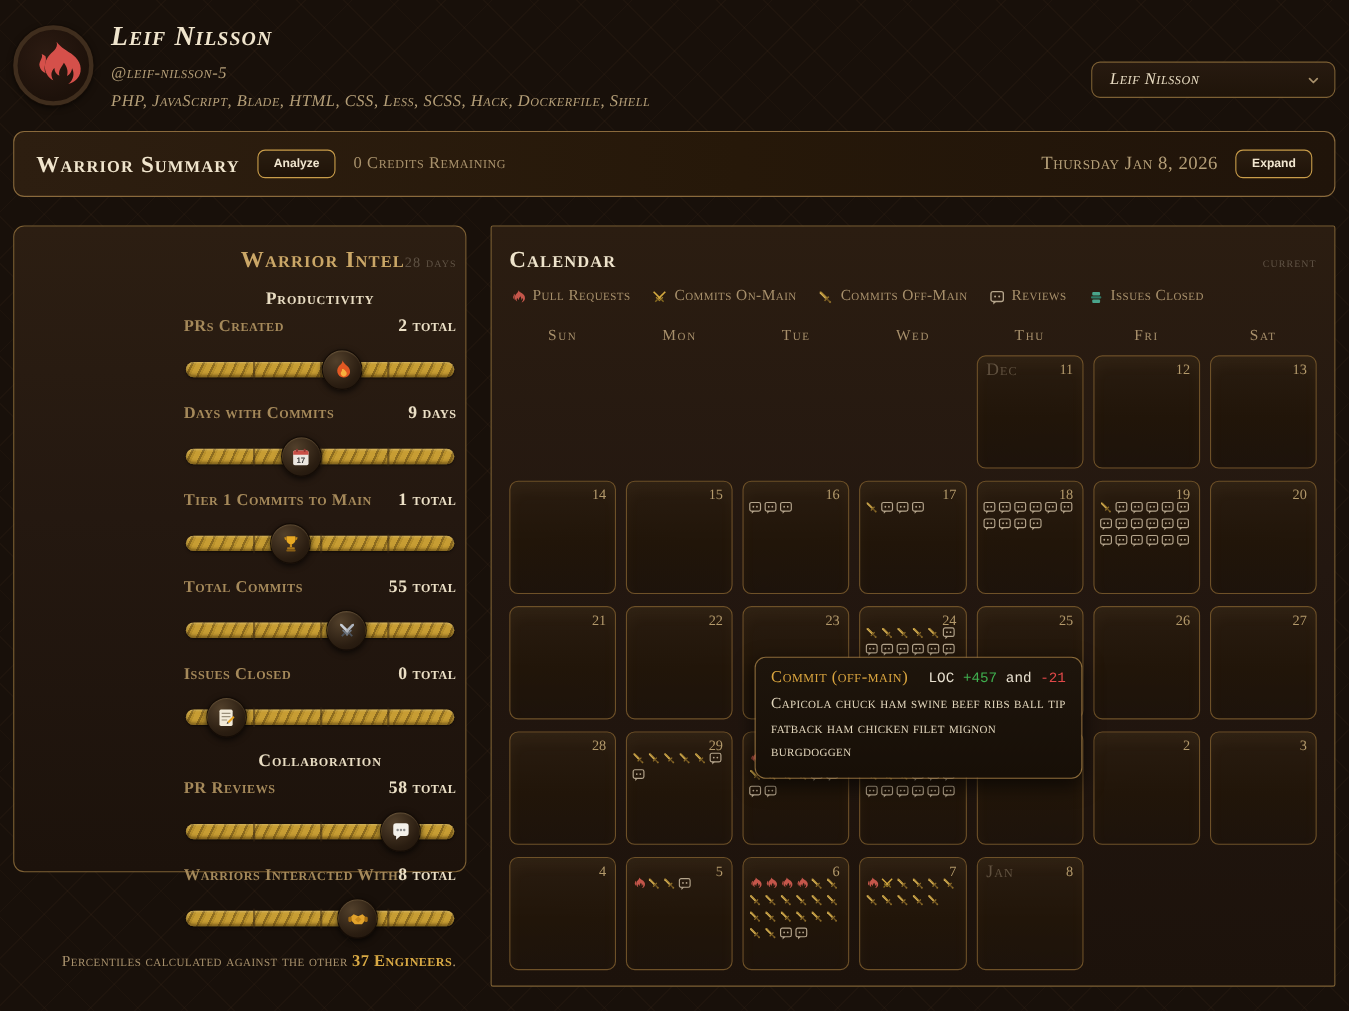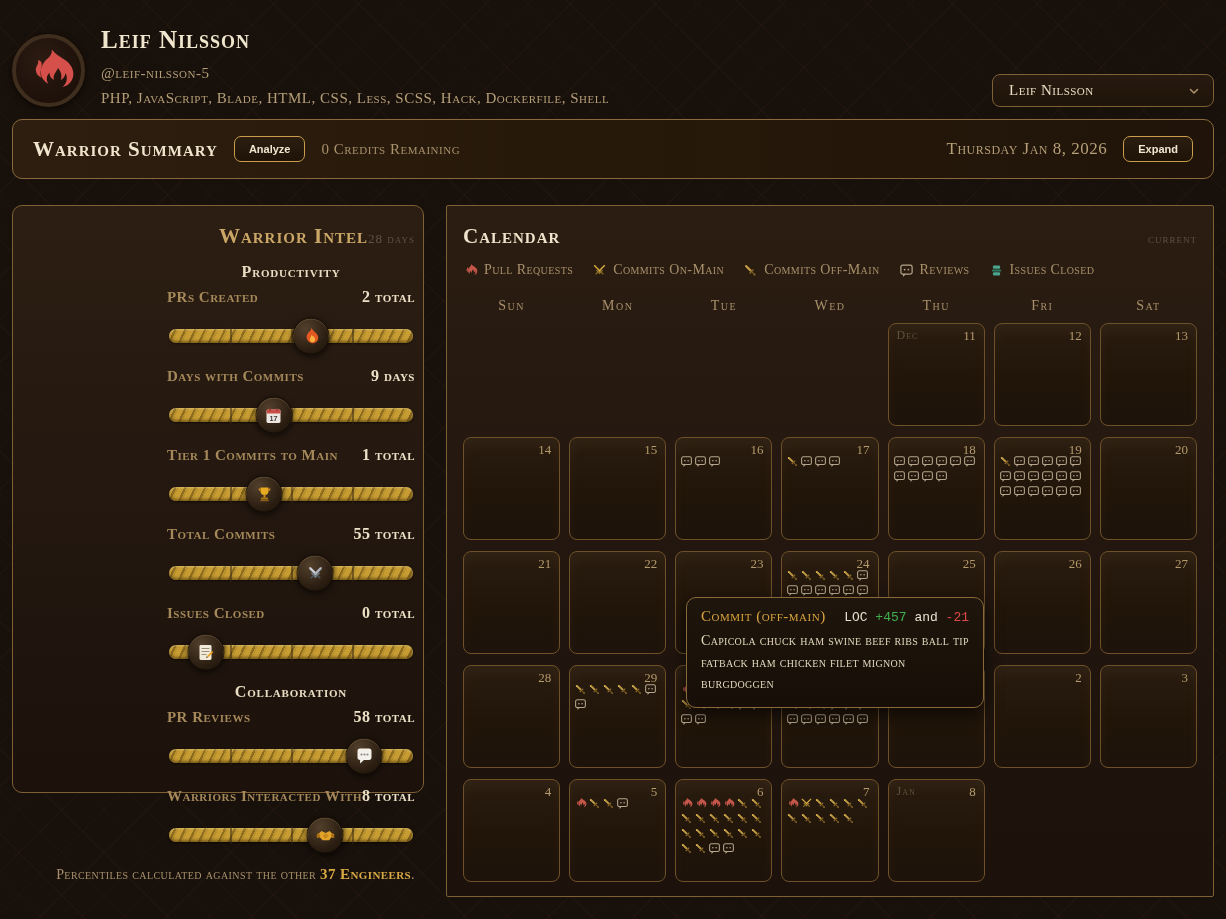--- a/index.html
+++ b/index.html
@@ -16,7 +16,7 @@
   .page { width:1226px; height:919px; padding:0 12px; }
 
   
-  .hdr { display:flex; align-items:flex-end; padding-top:12px; height:107px; }
+  .hdr { display:flex; align-items:center; padding-top:12px; height:107px;font-style:italic; }
   .avatar { width:73px; height:73px; border-radius:50%; flex:0 0 auto;
             background:radial-gradient(circle at 40% 35%, #2c1b12, #1d110a 70%);
             border:4px solid #3f2d1d; box-shadow:0 0 0 1px #150d07, 0 2px 6px rgba(0,0,0,.6);

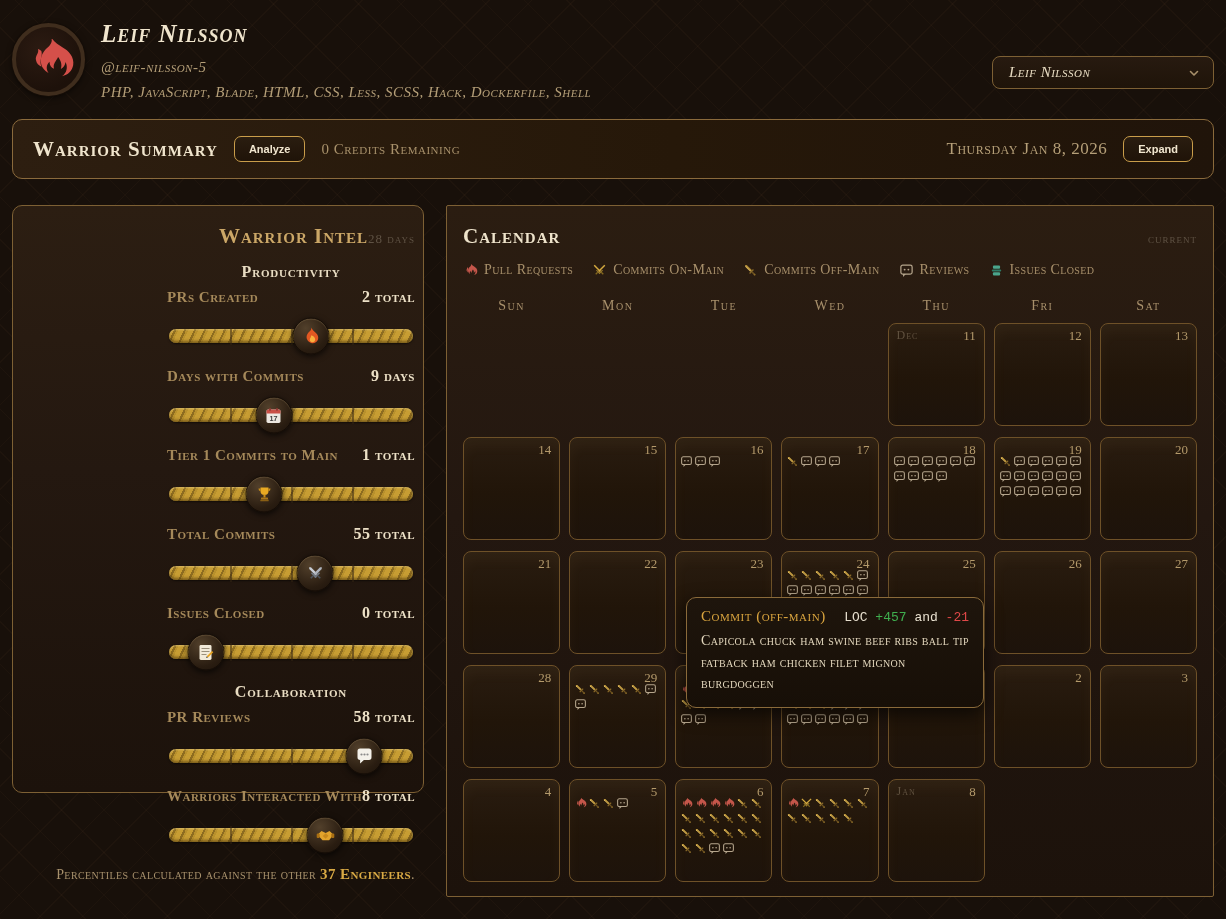--- a/index.html
+++ b/index.html
@@ -83,7 +83,7 @@
       background:linear-gradient(180deg,#291c10 0%, #211509 55%, #1d130b 100%);
       box-shadow:inset 0 8px 14px rgba(255,210,140,.04); cursor:pointer; }
   .day-num { position:absolute; top:4px; right:8px; font-size:13px; color:#b49a6b; }
-  .day-month { position:absolute; top:4px; left:8px; font-size:12px; color:#60513f; letter-spacing:1px; }
+  .day-month { position:absolute; top:4px; left:8px; font-size:16px; color:#60513f; letter-spacing:1px; }
   .day-icons { position:absolute; left:4px; right:4px; top:17px; display:flex; flex-wrap:wrap; gap:2px 1px; }
   .icn { display:inline-flex; align-items:center; justify-content:center; line-height:0; }
 

